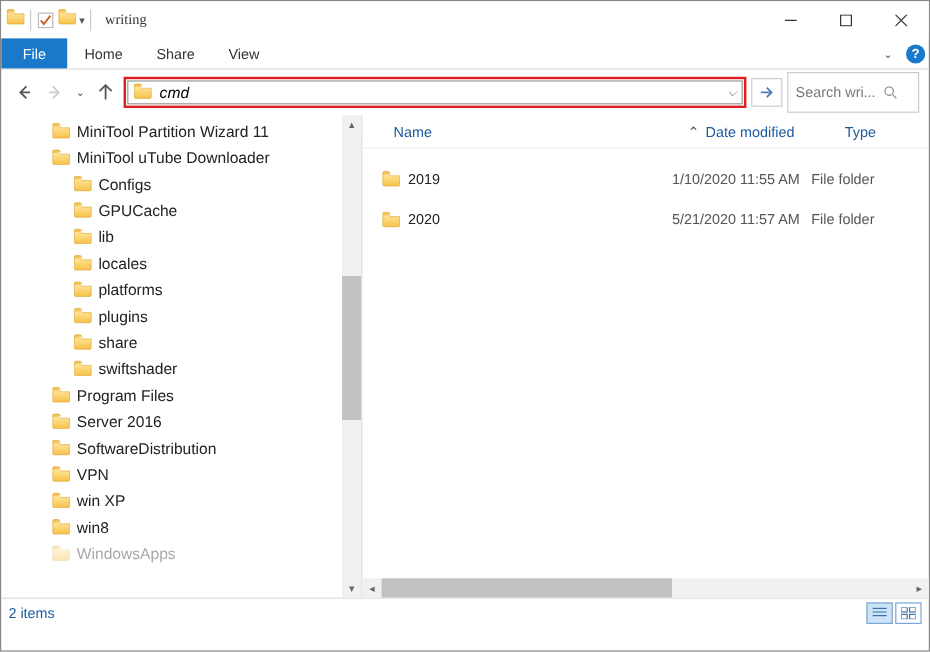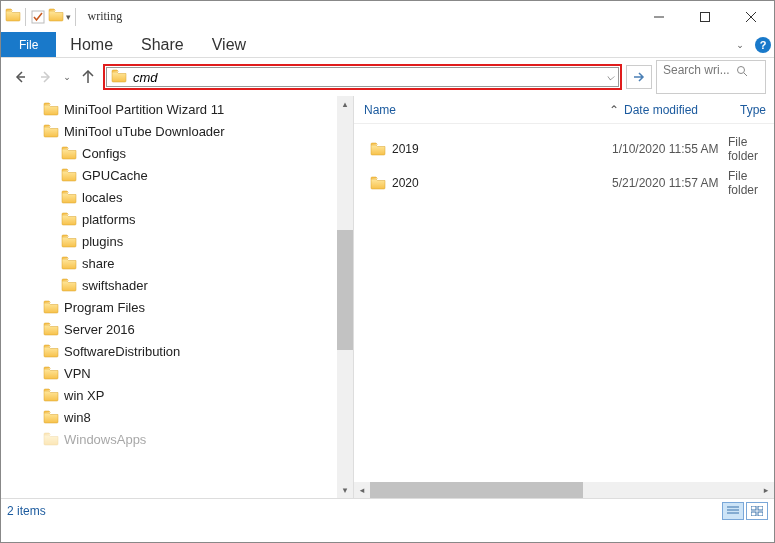--- a/index.html
+++ b/index.html
@@ -19,7 +19,7 @@
   
   .ribbon { height: 26px; display: flex; align-items: stretch; border-bottom: 1px solid #ddd; }
   .ribbon .file-tab { background: #1979ca; color: #fff; font-size: 12px; padding: 0 18px; display: flex; align-items: center; }
-  .ribbon .tab { font-size: 16px; color: #333; padding: 0 14px; display: flex; align-items: center; }
+  .ribbon .tab { font-size: 12px; color: #333; padding: 0 14px; display: flex; align-items: center; }
   .ribbon .spacer { flex: 1; }
   .ribbon .expand { width: 24px; display:flex; align-items:center; justify-content:center; color:#555; }
   .ribbon .help { width: 22px; display:flex; align-items:center; justify-content:center; }

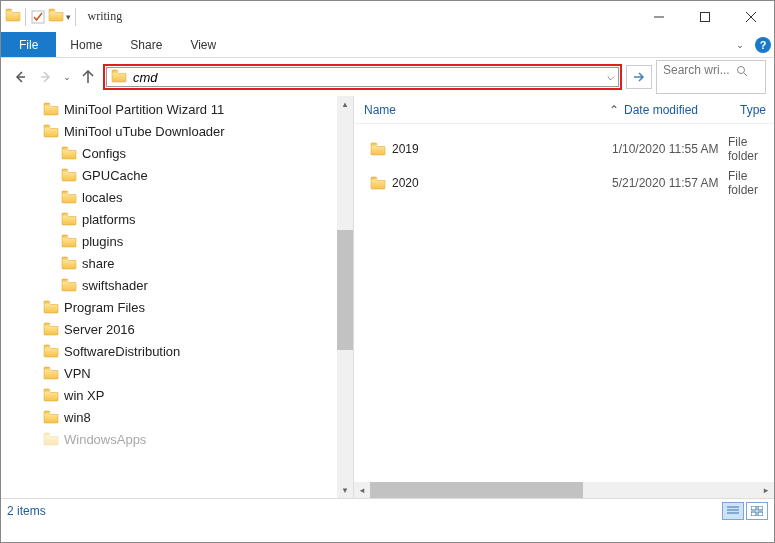--- a/index.html
+++ b/index.html
@@ -35,7 +35,7 @@
   .addressbar { flex:1; display:flex; align-items:center; background:#fff; border:1px solid #999; margin:1px; padding:0 4px; gap:6px; font-size:13px; position: relative; }
   .addressbar .chev { position:absolute; right:4px; color:#666; font-size:10px; }
   .refreshbtn { width: 26px; height: 24px; border:1px solid #ccc; display:flex; align-items:center; justify-content:center; color:#555; }
-  .searchbox { width: 110px; height: 24px; border: 1px solid #ccc; display:flex; align-items:flex-end; padding:16px 6px; gap:6px; color:#777; font-size:12px; }
+  .searchbox { width: 110px; height: 24px; border: 1px solid #ccc; display:flex; align-items:center; padding:16px 6px; gap:6px; color:#777; font-size:12px; }
 
   
   .bodyrow { display:flex; height: 402px; }

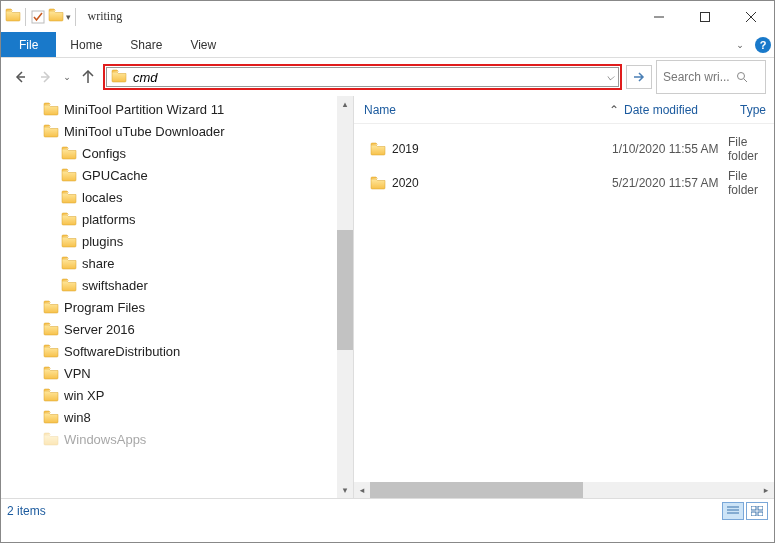--- a/index.html
+++ b/index.html
@@ -40,7 +40,7 @@
   
   .bodyrow { display:flex; height: 402px; }
 
-  .tree { width: 352px; overflow: hidden; font-size: 13px; color:#222; padding: 2px 0 2px 10px; position:relative; }
+  .tree { width: 300px; overflow: hidden; font-size: 13px; color:#222; padding: 2px 0 2px 10px; position:relative; }
   .tree-scroll-track { position:absolute; right:0; top:0; width:16px; height:100%; background:#f0f0f0; }
   .tree-scroll-thumb { position:absolute; right:0; top:134px; width:16px; height:120px; background:#c2c2c2; }
   .tree-arrow-up, .tree-arrow-down { position:absolute; right:0; width:16px; height:16px; background:#f0f0f0; display:flex; align-items:center; justify-content:center; color:#666; font-size:9px;}

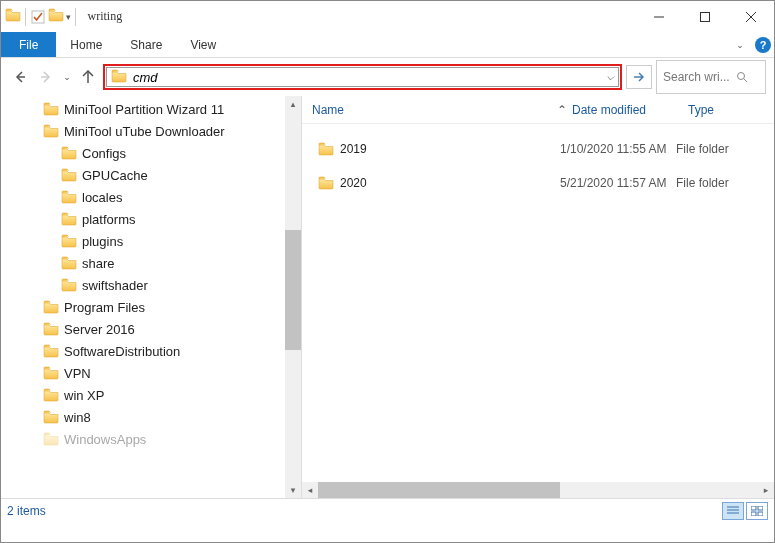--- a/index.html
+++ b/index.html
@@ -54,7 +54,7 @@
   .divider { width:1px; background:#ddd; }
 
   .content { flex:1; display:flex; flex-direction:column; position:relative; }
-  .colheaders { height: 28px; display:flex; align-items:center; font-size:12px; color:#1b5a9e; border-bottom: 1px solid #eee; padding-left:10px; }
+  .colheaders { height: 28px; display:flex; align-items:center; font-size:12px; color:#1b5a9e; border-bottom: 1px solid #eee; padding-left:26px; }
   .colheaders .sort { width:20px; text-align:center; color:#555; }
   .colheaders .col-name { width: 240px; }
   .colheaders .col-date { width: 116px; }

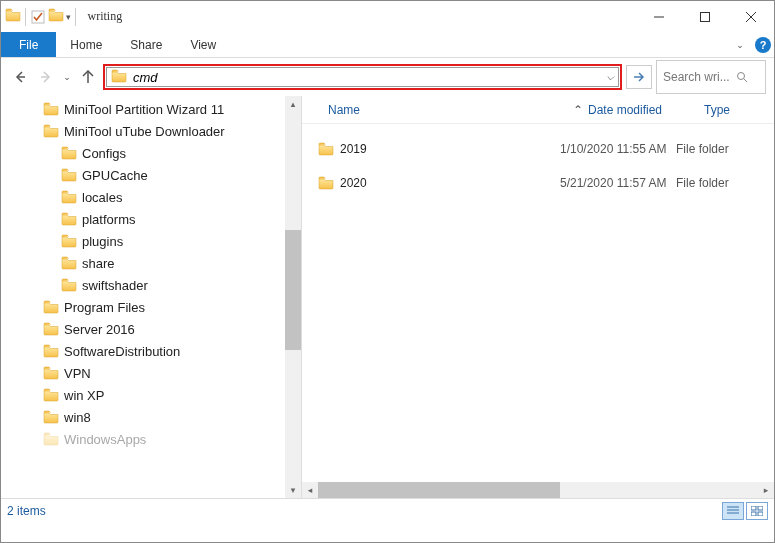--- a/index.html
+++ b/index.html
@@ -227,6 +227,12 @@
           <svg class="folder-icon-sm">
             <use href="#folder"></use>
           </svg>
+          <span>lib</span>
+        </div>
+        <div class="tnode indent-2">
+          <svg class="folder-icon-sm">
+            <use href="#folder"></use>
+          </svg>
           <span>locales</span>
         </div>
         <div class="tnode indent-2">

